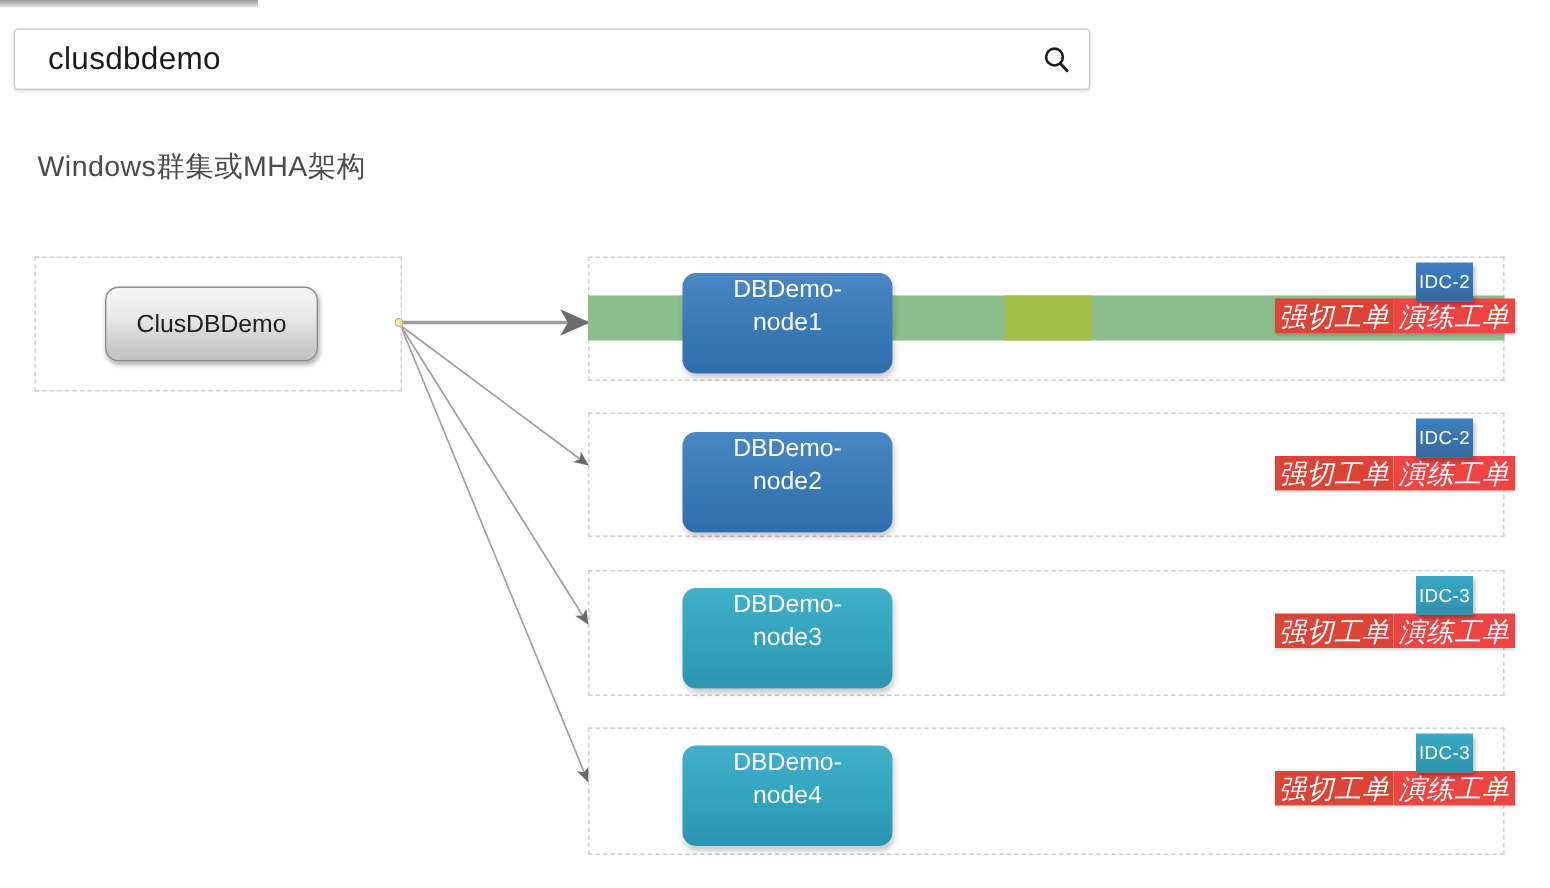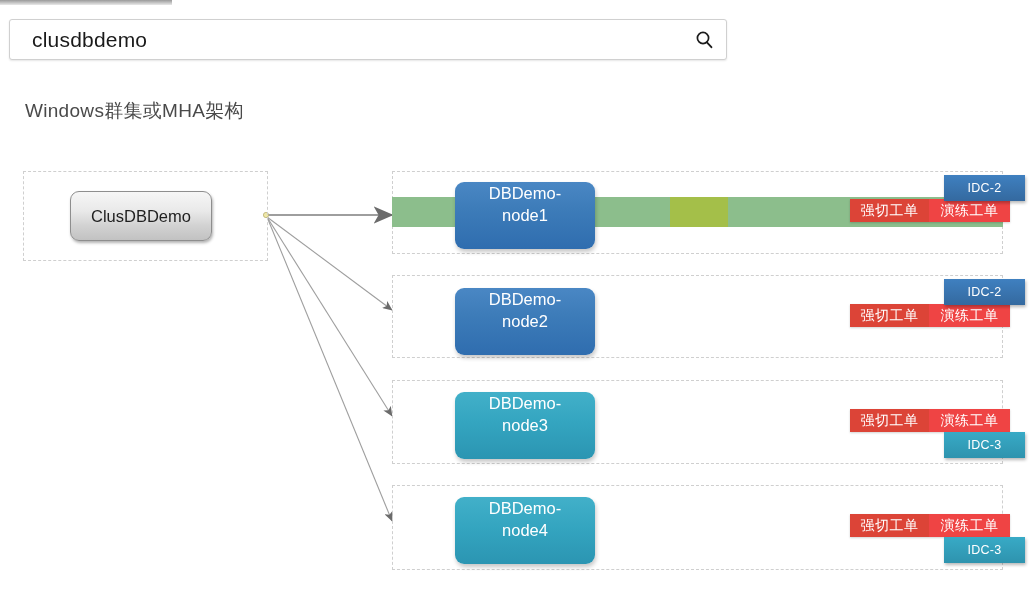--- a/index.html
+++ b/index.html
@@ -207,7 +207,7 @@
   
   .idc-badge {
     position: absolute;
-    width: 81px;
+    width: 38px;
     height: 26px;
     display: flex;
     align-items: center;

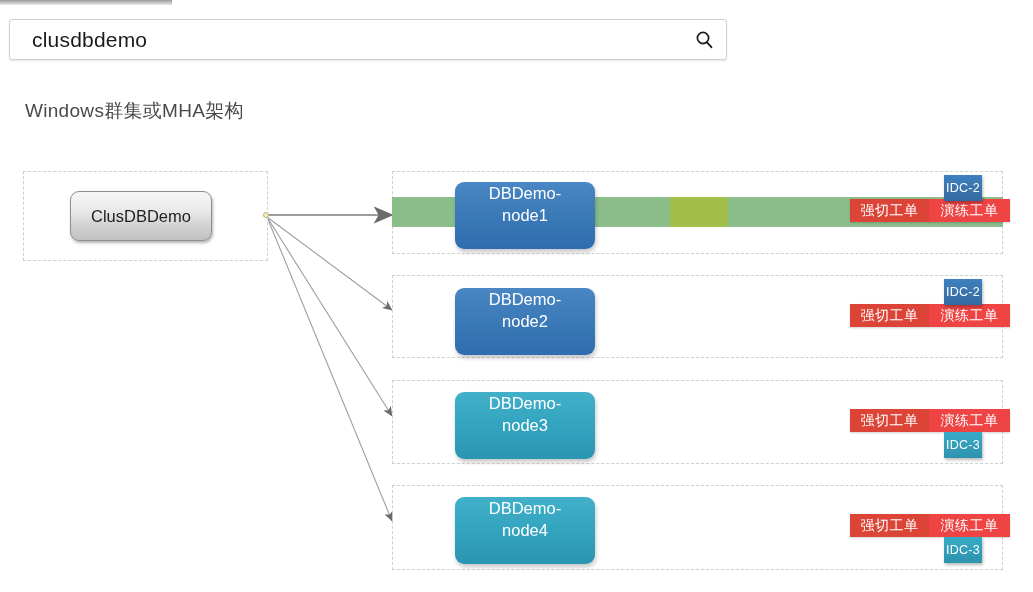--- a/index.html
+++ b/index.html
@@ -194,12 +194,13 @@
     display: flex;
     align-items: center;
     justify-content: center;
-    font-size: 14px;
+    font-size: 18px;
     color: #ffffff;
     padding: 11px 7px;
     white-space: nowrap;
     cursor: pointer;
     letter-spacing: 0.5px;
+    font-style: italic;
   }
   .btn-red { background: #dc4437; width: 65px; }
   .btn-orange { background: #ef4444; width: 67px; }

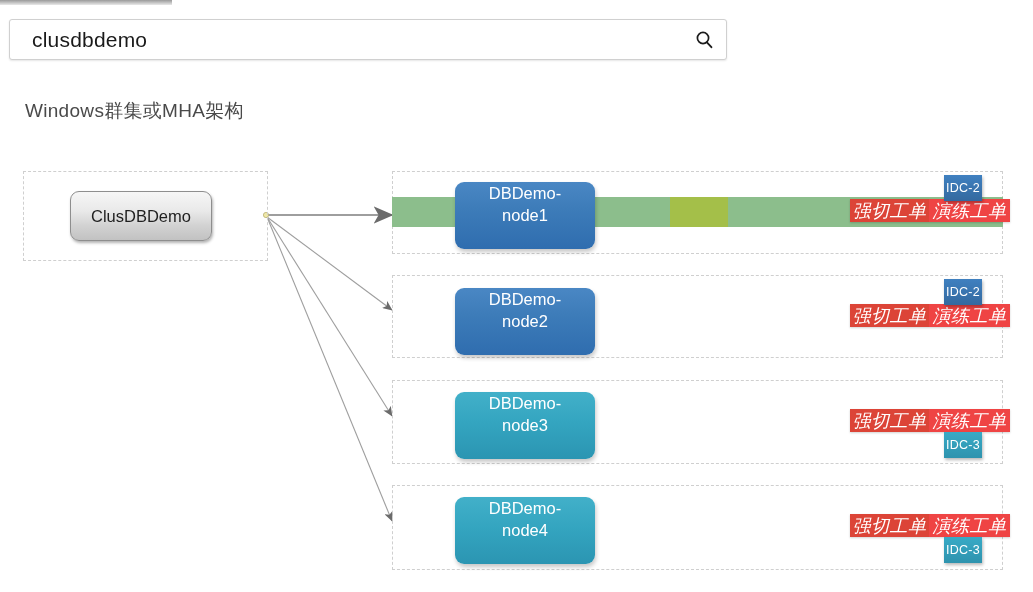--- a/index.html
+++ b/index.html
@@ -219,7 +219,7 @@
     letter-spacing: 0.3px;
   }
   .badge-blue { background: linear-gradient(to bottom, #3f80c0 0%, #34699f 100%); }
-  .badge-teal { background: linear-gradient(to bottom, #38aac6 0%, #2e93ae 100%); margin-top: 48px; }
+  .badge-teal { background: linear-gradient(to bottom, #38aac6 0%, #2e93ae 100%); }
   .b1 { left: 944px; top: 175px; }
   .b2 { left: 944px; top: 279px; }
   .b3 { left: 944px; top: 384px; }

